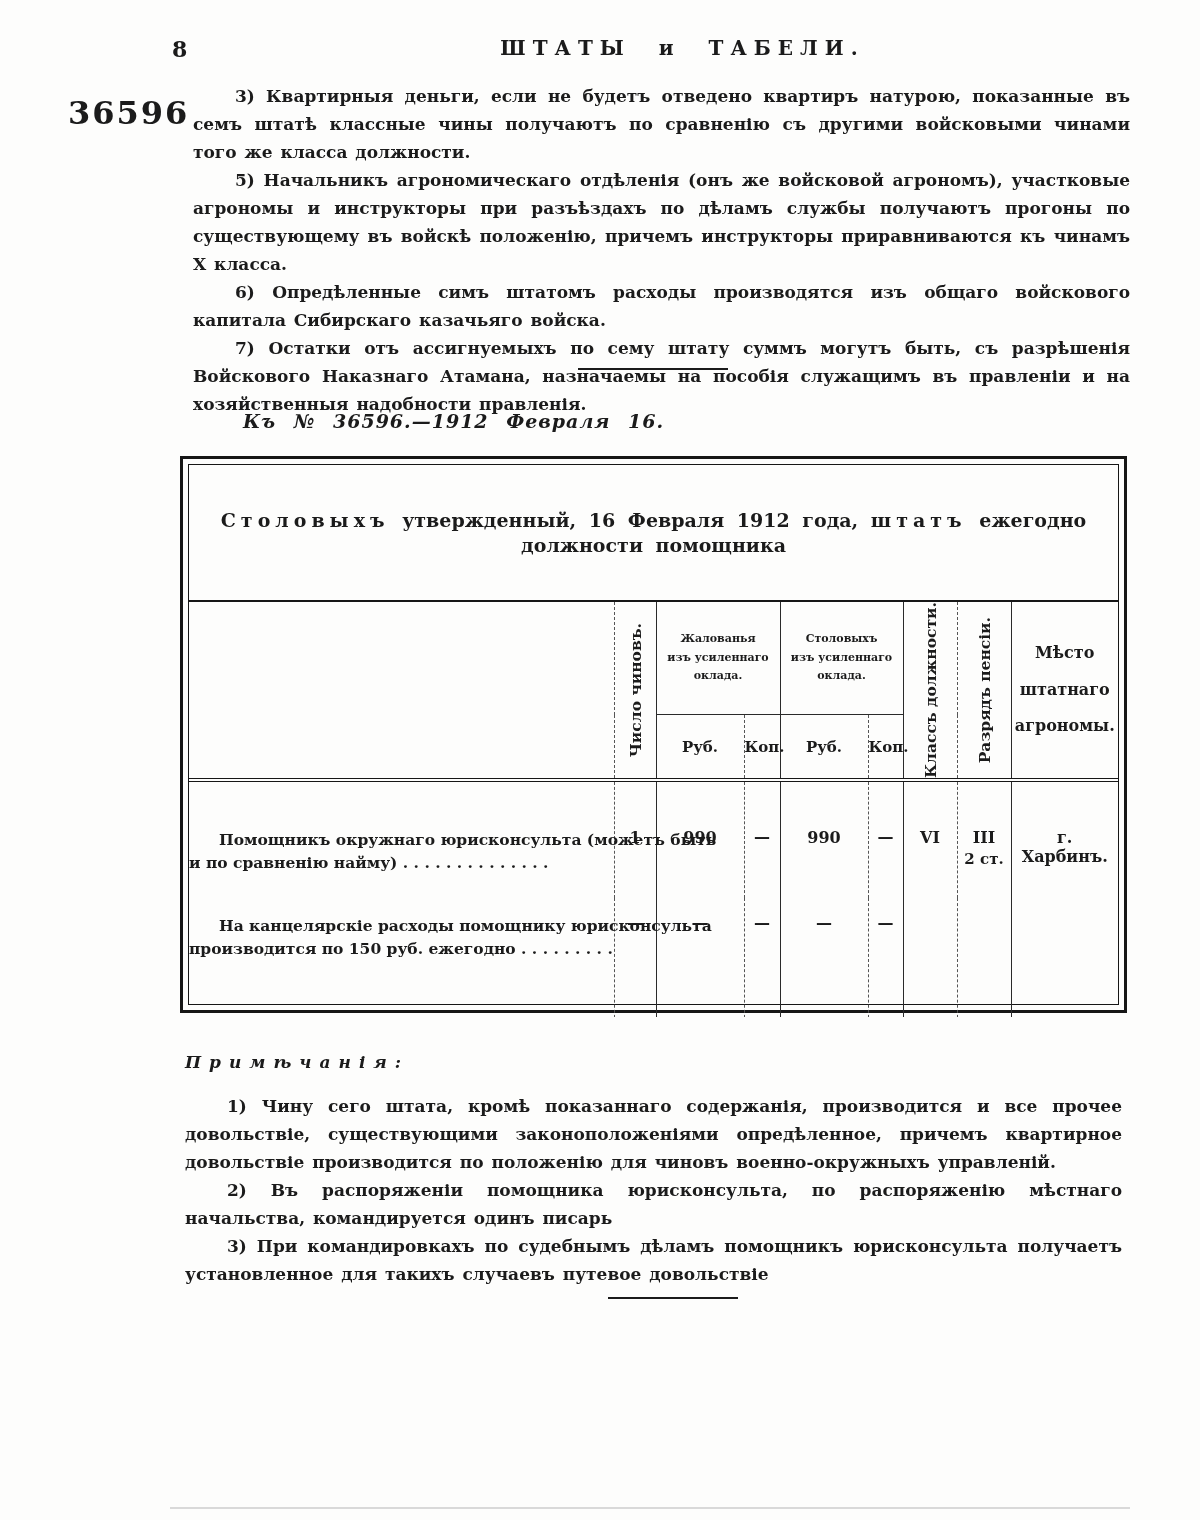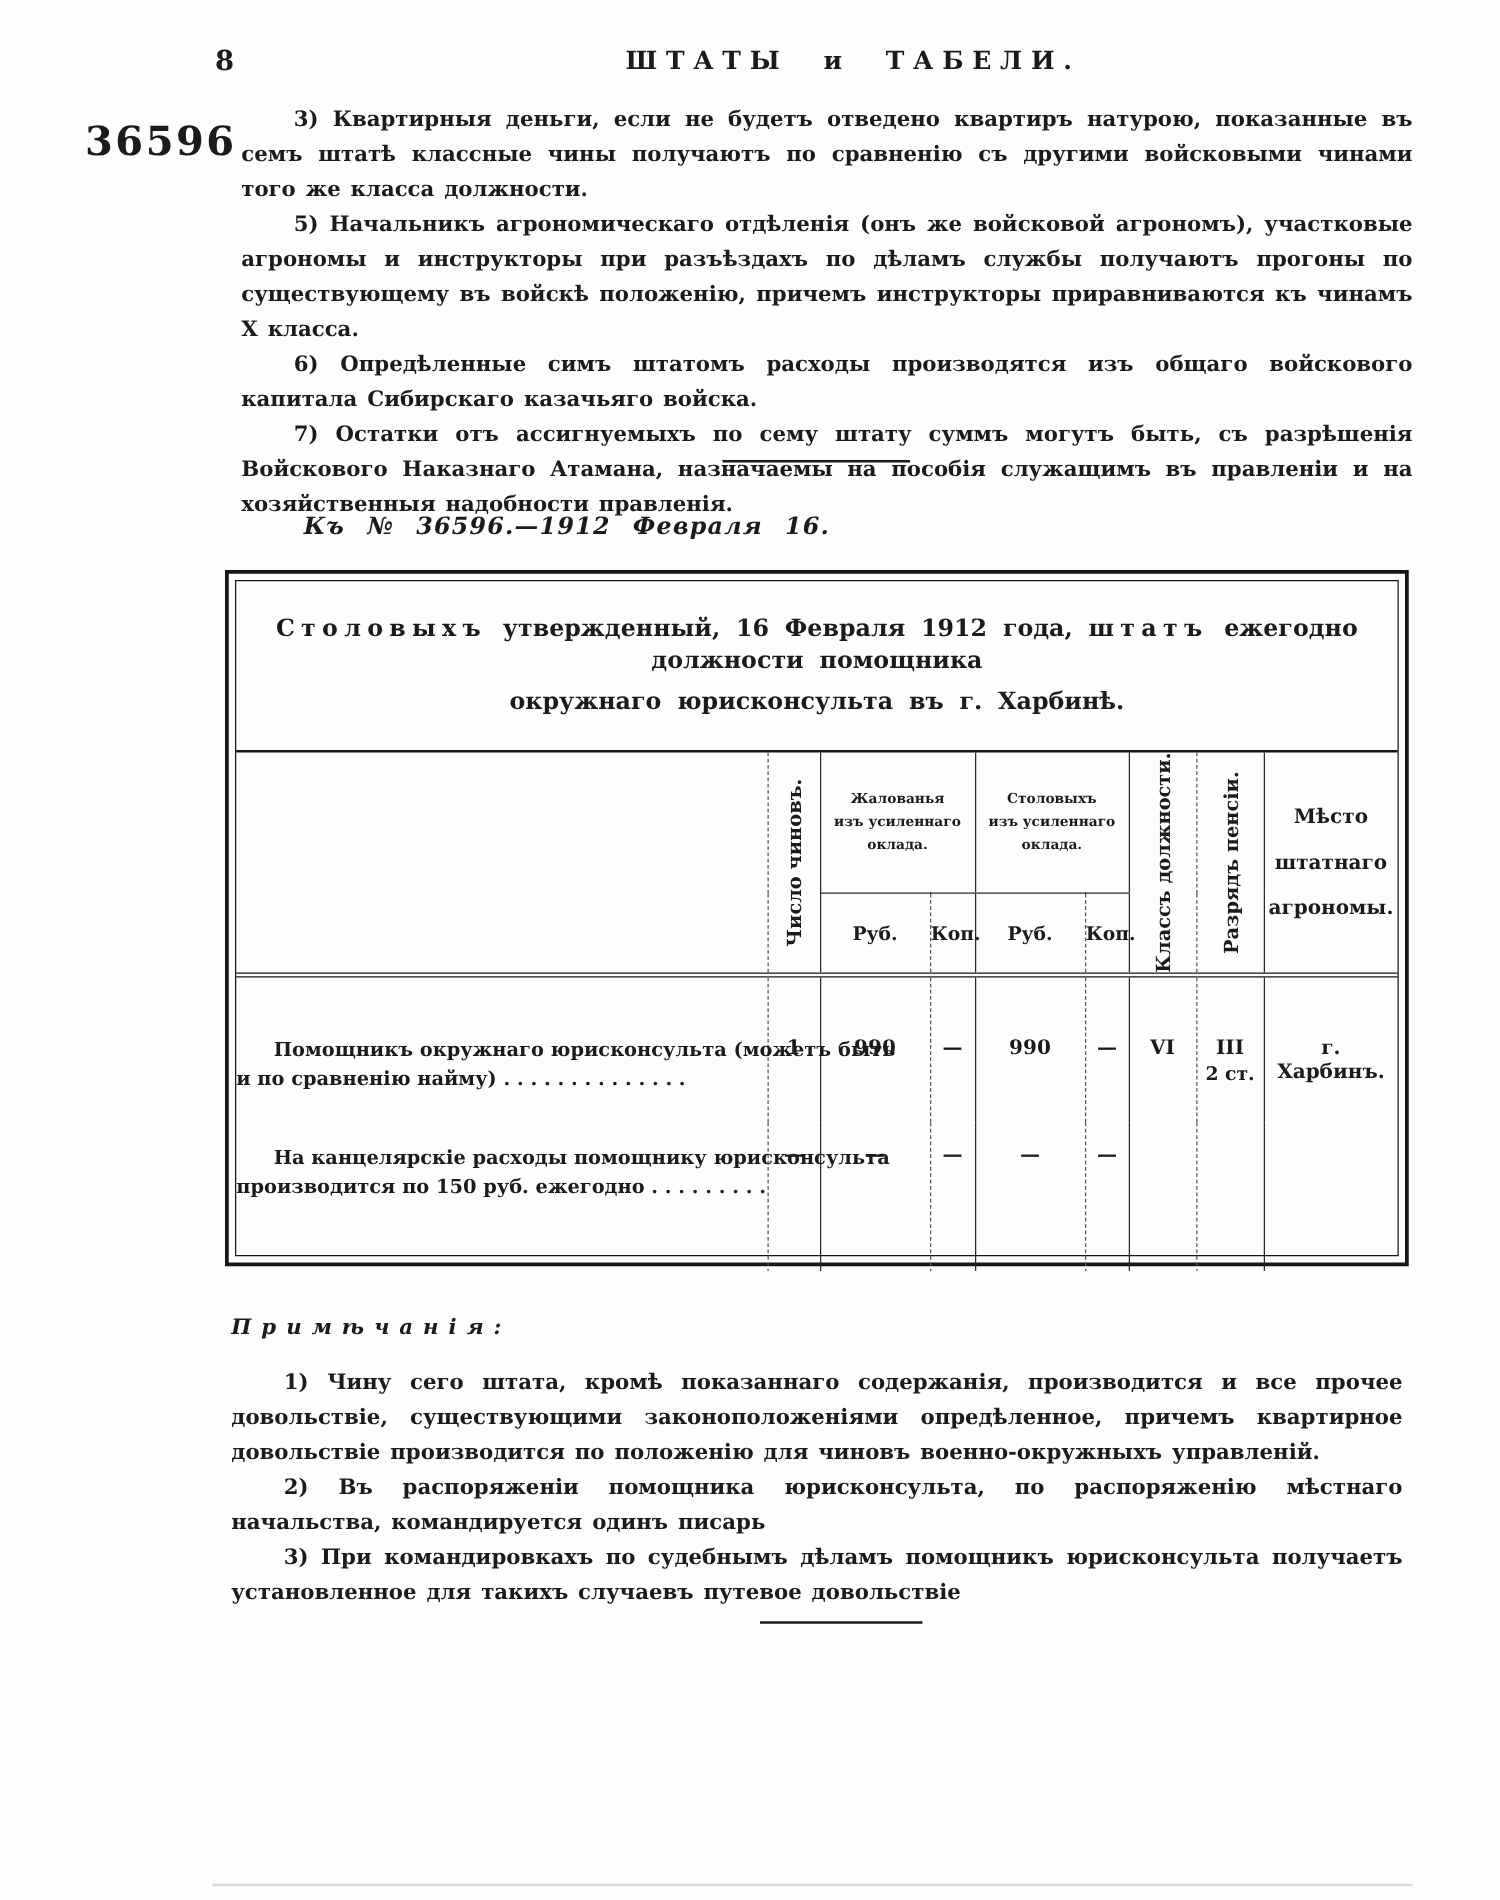--- a/index.html
+++ b/index.html
@@ -99,7 +99,6 @@
           <span class="sp">штатъ</span>
           <span>ежегодно должности помощника</span>
         </div>
-        <div class="t-line">окружнаго юрисконсульта въ г. Харбинѣ.</div>
       </div>
 
       <table class="staff">

